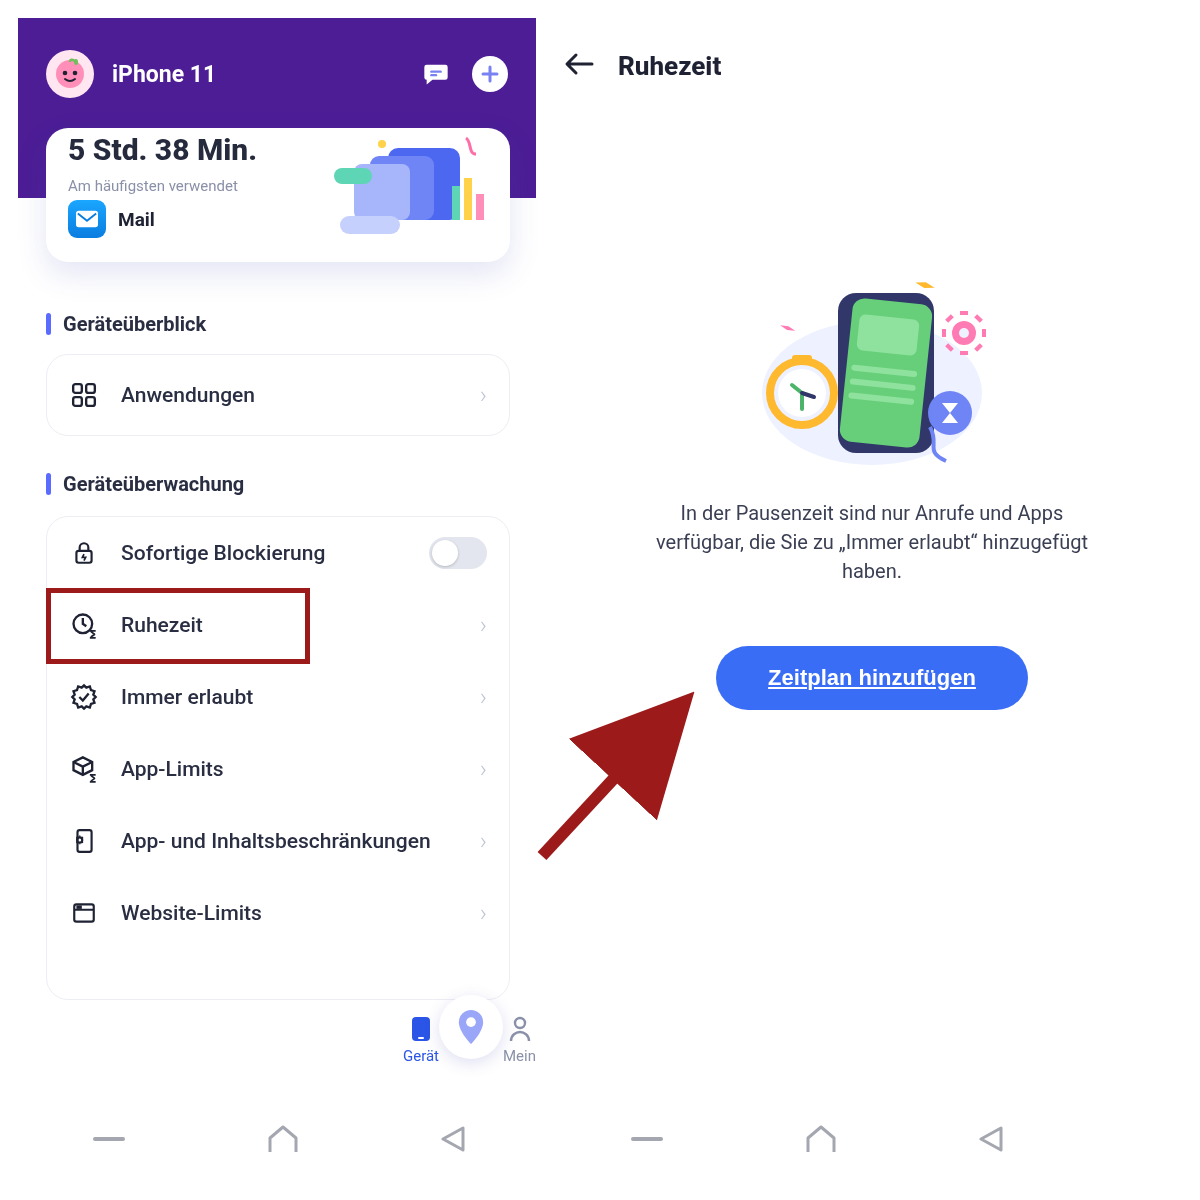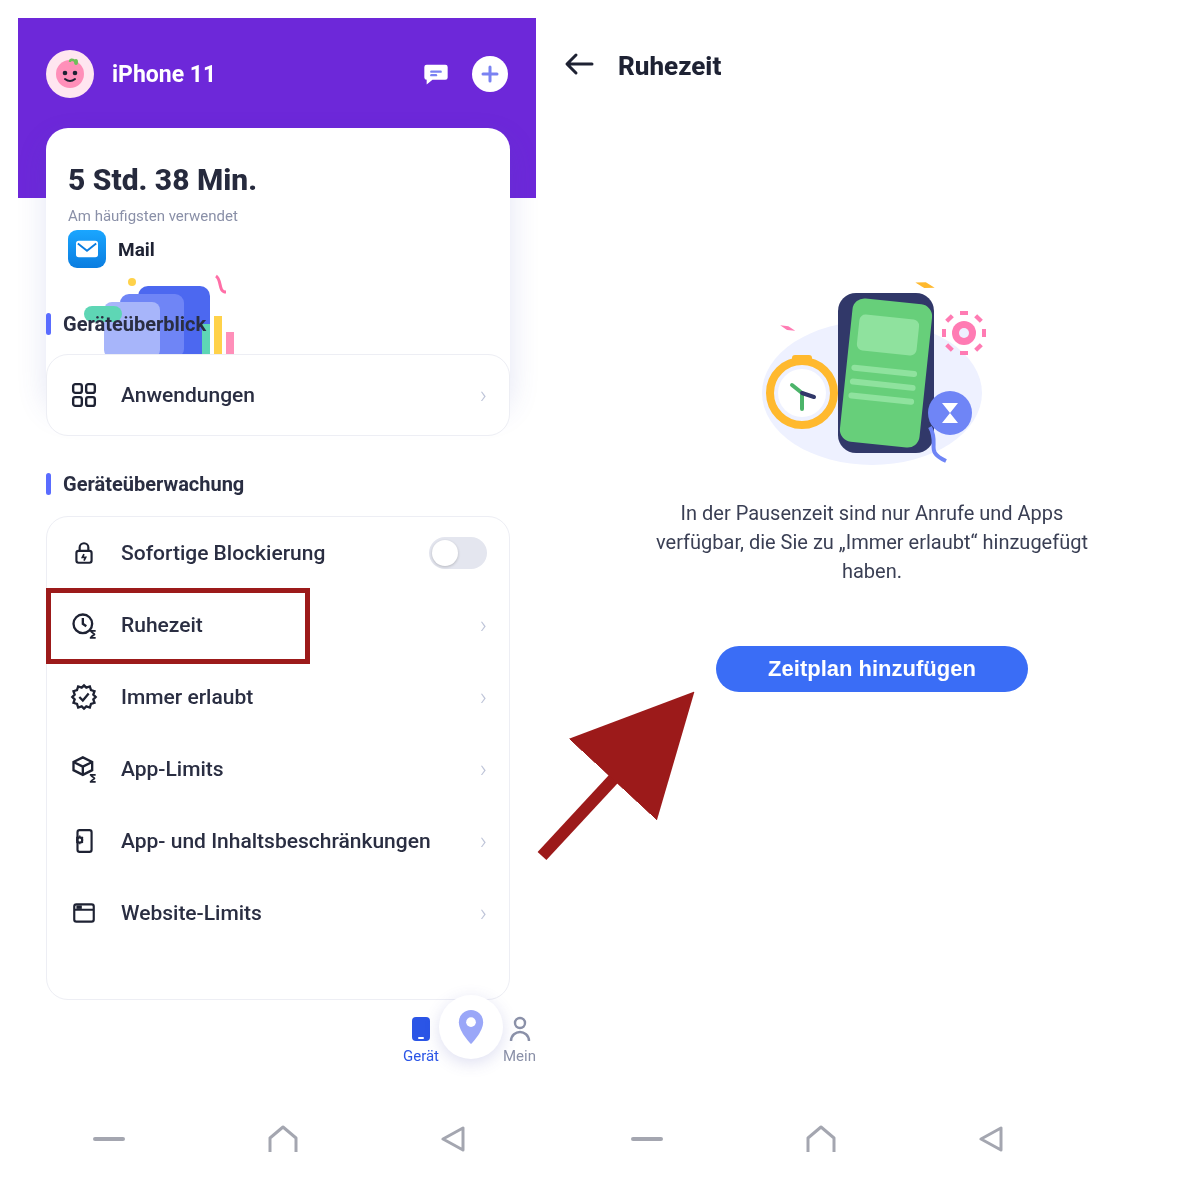--- a/index.html
+++ b/index.html
@@ -28,7 +28,7 @@
     position: absolute;
     left: 18px; right: 0; top: 18px;
     height: 180px;
-    background: #6d28d9;
+    background: #4c1d95;
     border-radius: 0 0 0 0;
   }
   .ph-inner {

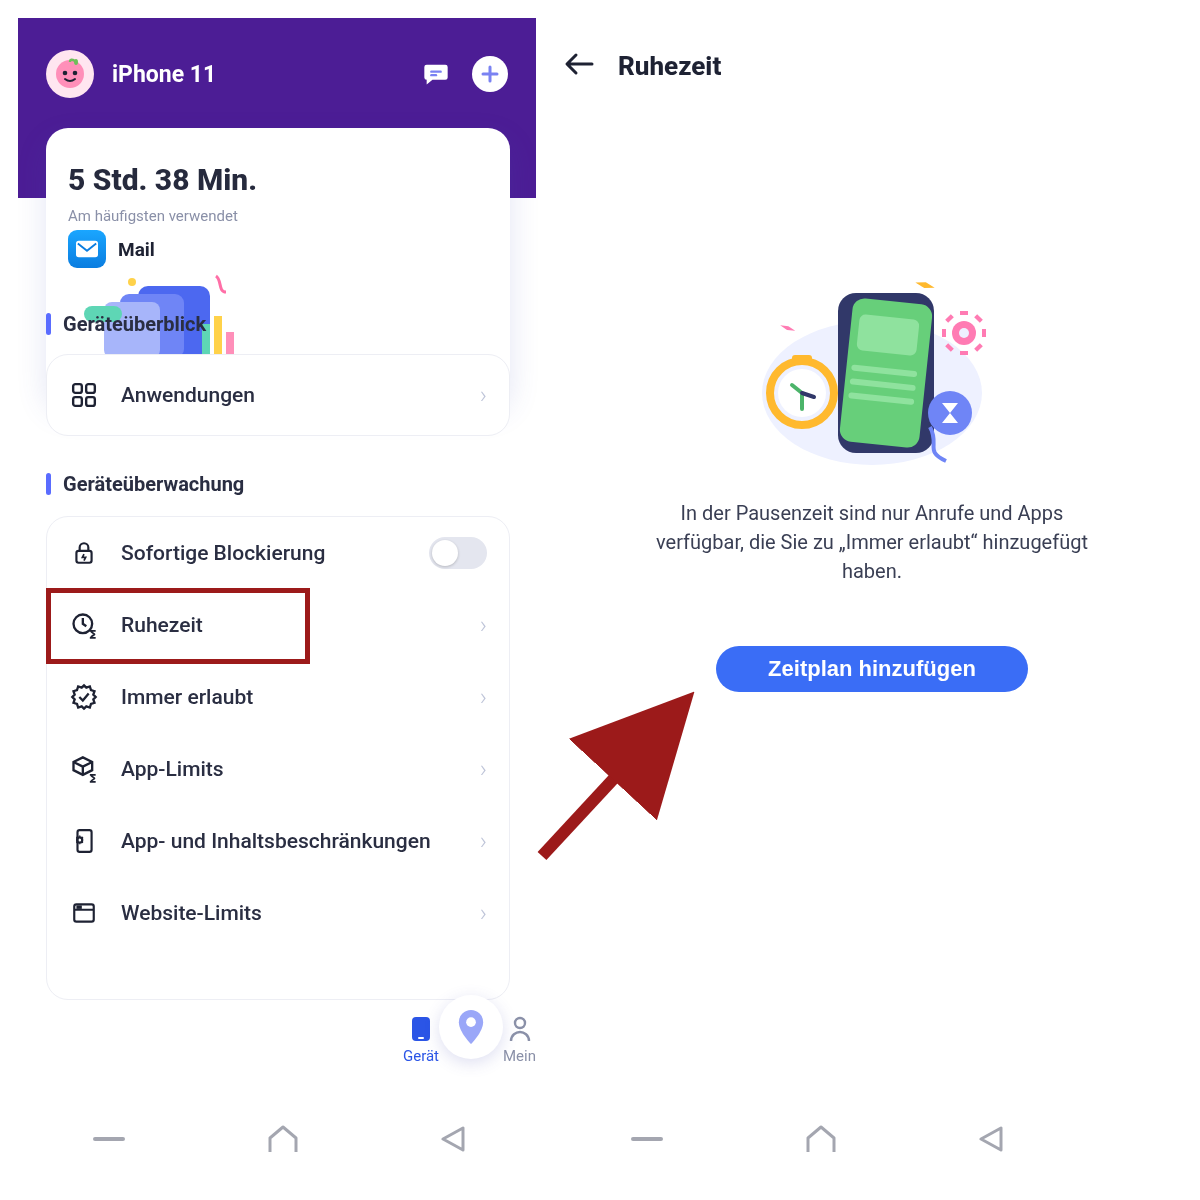--- a/index.html
+++ b/index.html
@@ -73,9 +73,9 @@
     background: #fff;
     border-radius: 22px;
     box-shadow: 0 12px 30px rgba(70,80,180,.15);
-    padding: 34px 22px 22px 22px;
+    padding: 2px 22px 22px 22px;
     display: flex;
-    flex-direction: column;
+    align-items: center;
   }
   .stats-text { flex: 1; }
   .stats-time { font-size: 30px; font-weight: 800; color: #262a3d; }

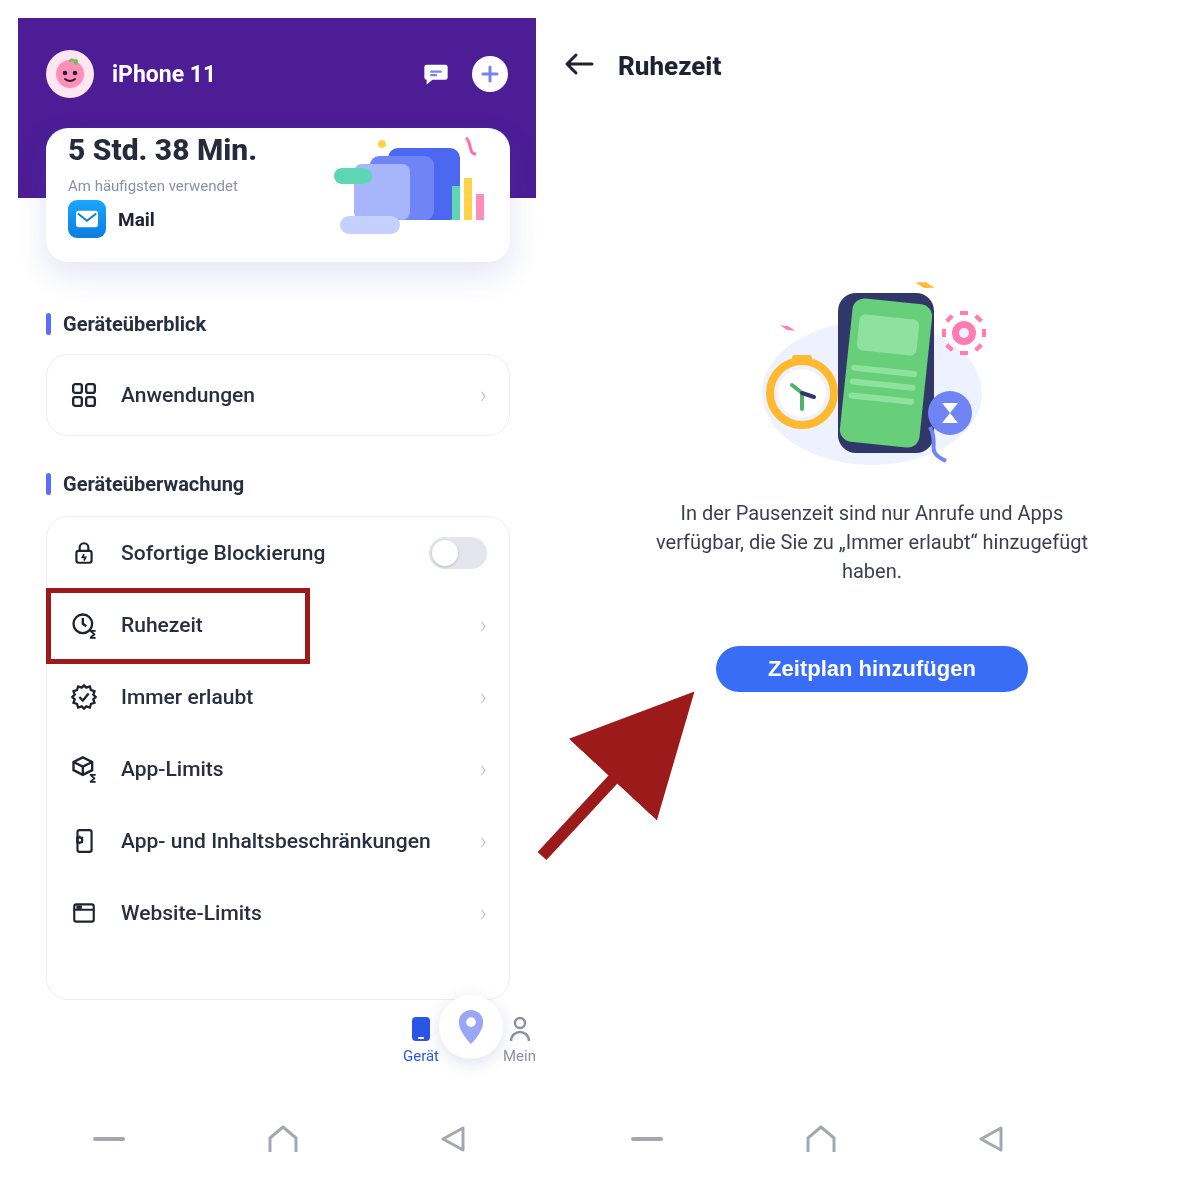--- a/index.html
+++ b/index.html
@@ -164,13 +164,14 @@
   .cta {
     display: block;
     margin: 60px auto 0 auto;
-    width: 312px; height: 46px;
+    width: 312px; height: 64px;
     border-radius: 60px;
     background: #3a6df6;
     color: #fff;
     font-size: 22px;
     font-weight: 600;
     border: none;
+    text-decoration: underline;
   }
 
   

